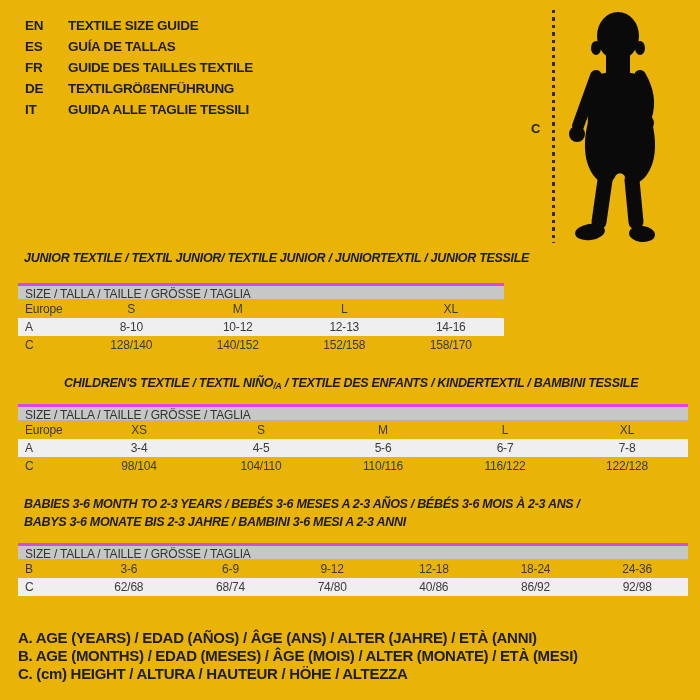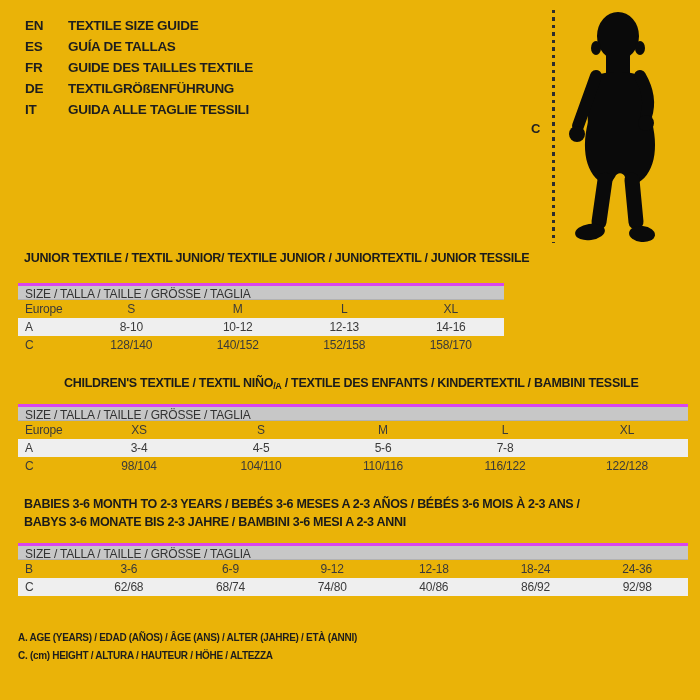--- a/index.html
+++ b/index.html
@@ -18,7 +18,7 @@
   .baby { position:absolute; left:565px; top:8px; width:100px; height:236px; }
 
   
-  .tbl-title { position:absolute; margin:0; font-size:12.5px; font-weight:bold; color:#1b1b1b; letter-spacing:-0.3px; white-space:nowrap; }
+  .tbl-title { position:absolute; margin:0; font-size:12.5px; font-weight:bold; color:#1b1b1b; letter-spacing:-0.3px; white-space:nowrap;font-style:italic; }
   #t1-title { left:24px; top:251px; }
   #t2-title { left:24px; top:376px;margin-left:40px; }
   #t3-title { left:24px; top:495px; line-height:18px; }

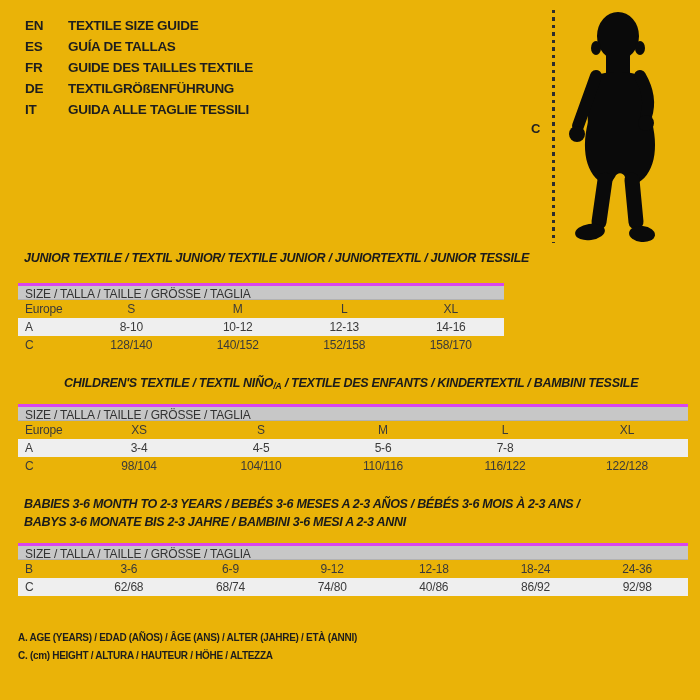--- a/index.html
+++ b/index.html
@@ -133,6 +133,7 @@
       <span class="cell">3-4</span>
       <span class="cell">4-5</span>
       <span class="cell">5-6</span>
+      <span class="cell">6-7</span>
       <span class="cell">7-8</span>
     </div>
     <div class="row">

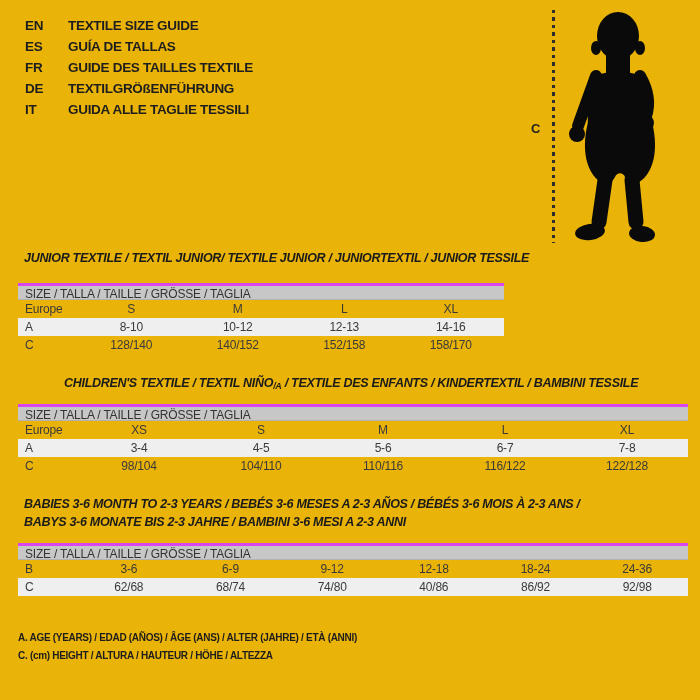--- a/index.html
+++ b/index.html
@@ -40,7 +40,7 @@
   .tbl .row:nth-child(3) { background:#efefef; }
 
   
-  .foot { position:absolute; left:18px; top:629px; font-weight:bold; font-size:10px; line-height:18px; color:#1d1d1d; letter-spacing:-0.3px; }
+  .foot { position:absolute; left:18px; top:629px; font-weight:bold; font-size:15px; line-height:18px; color:#1d1d1d; letter-spacing:-0.3px; }
 </style>
 </head>
 <body>

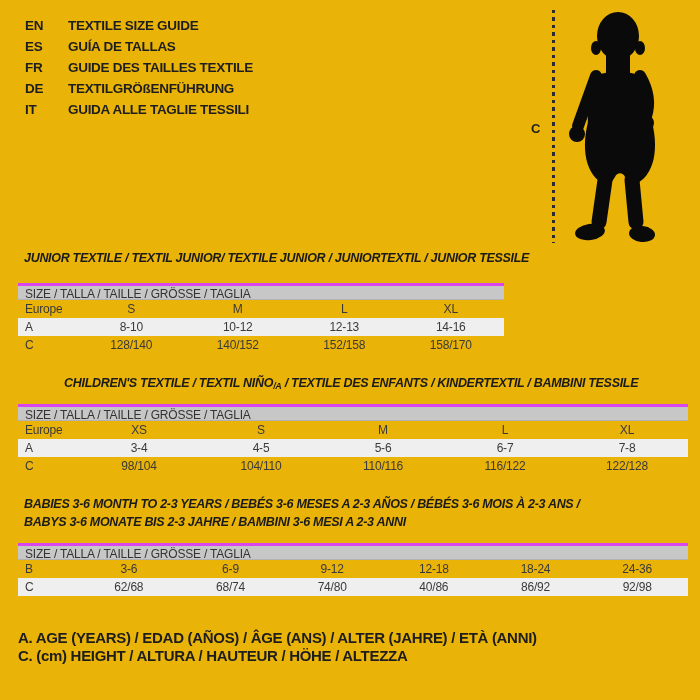--- a/index.html
+++ b/index.html
@@ -174,6 +174,7 @@
 
   <div class="foot">
     <div>A. AGE (YEARS) / EDAD (AÑOS) / ÂGE (ANS) / ALTER (JAHRE) / ETÀ (ANNI)</div>
+    <div>B. AGE (MONTHS) / EDAD (MESES) / ÂGE (MOIS) / ALTER (MONATE) / ETÀ (MESI)</div>
     <div>C. (cm) HEIGHT / ALTURA / HAUTEUR / HÖHE / ALTEZZA</div>
   </div>
 

